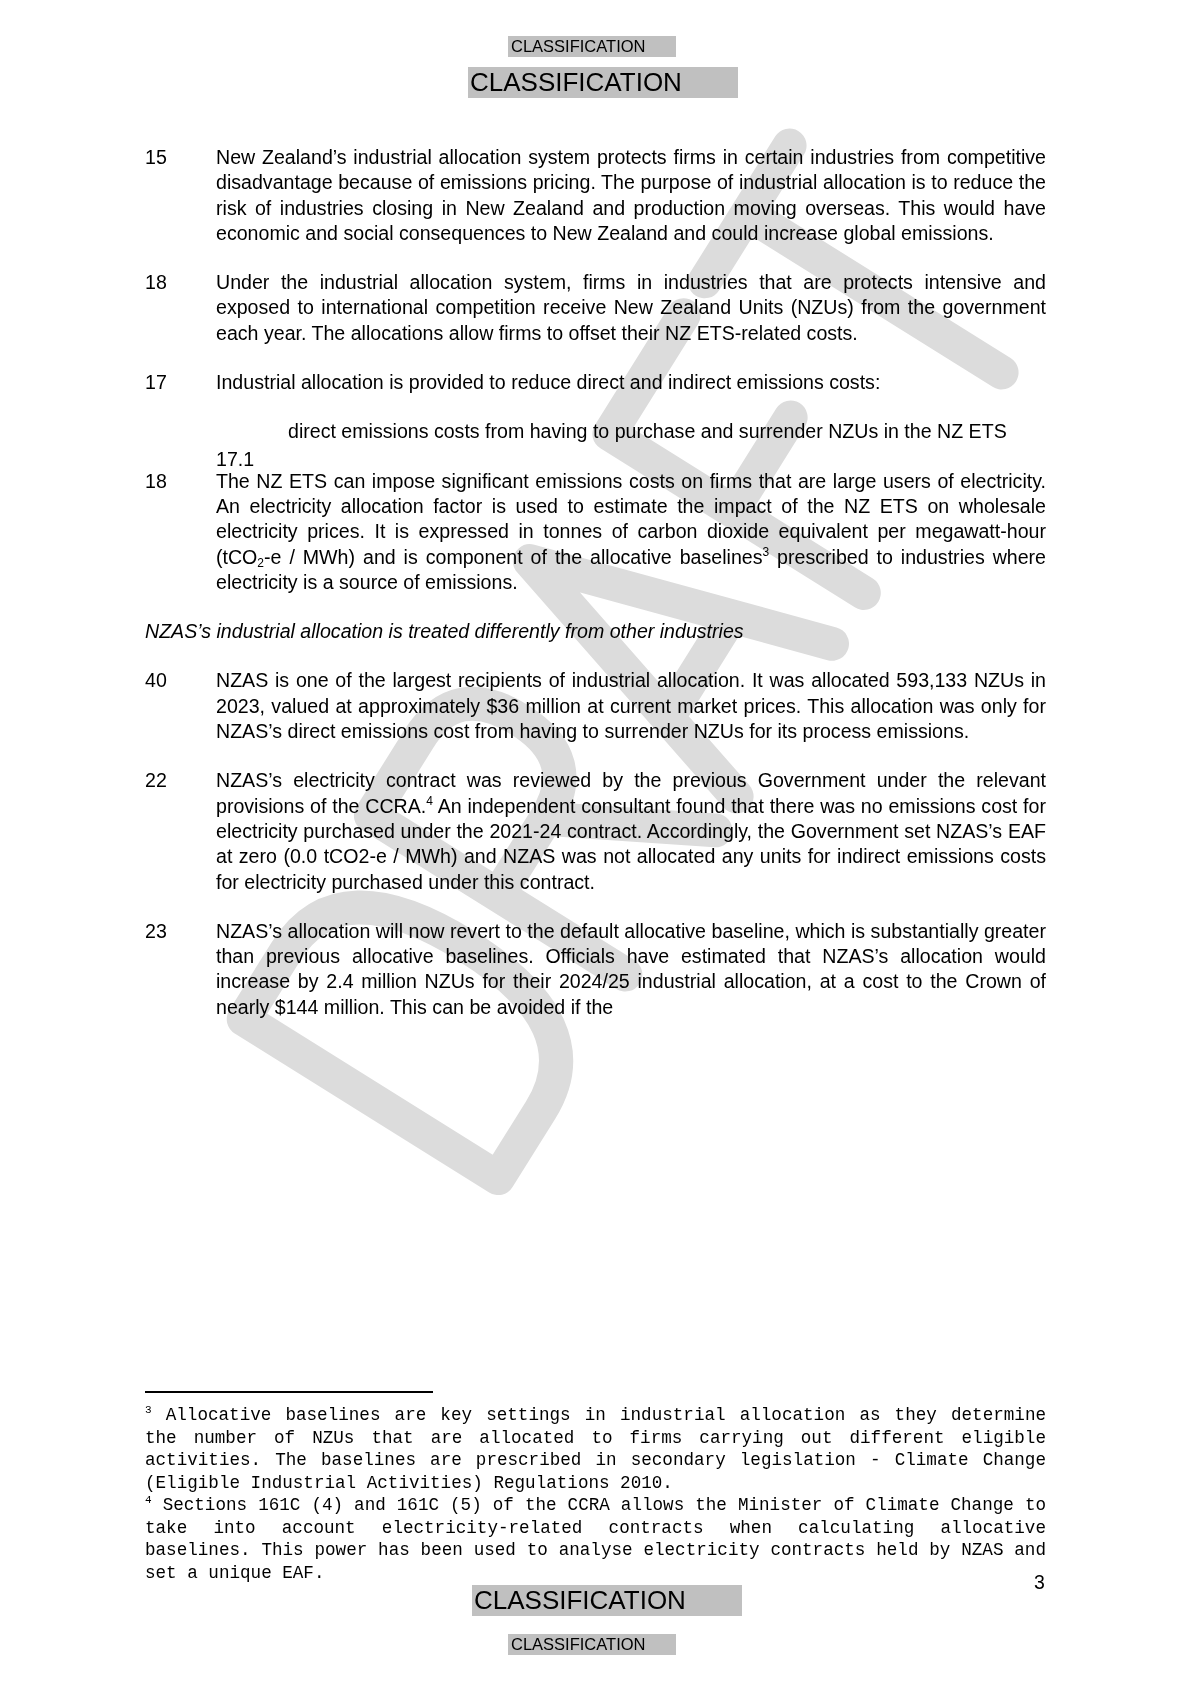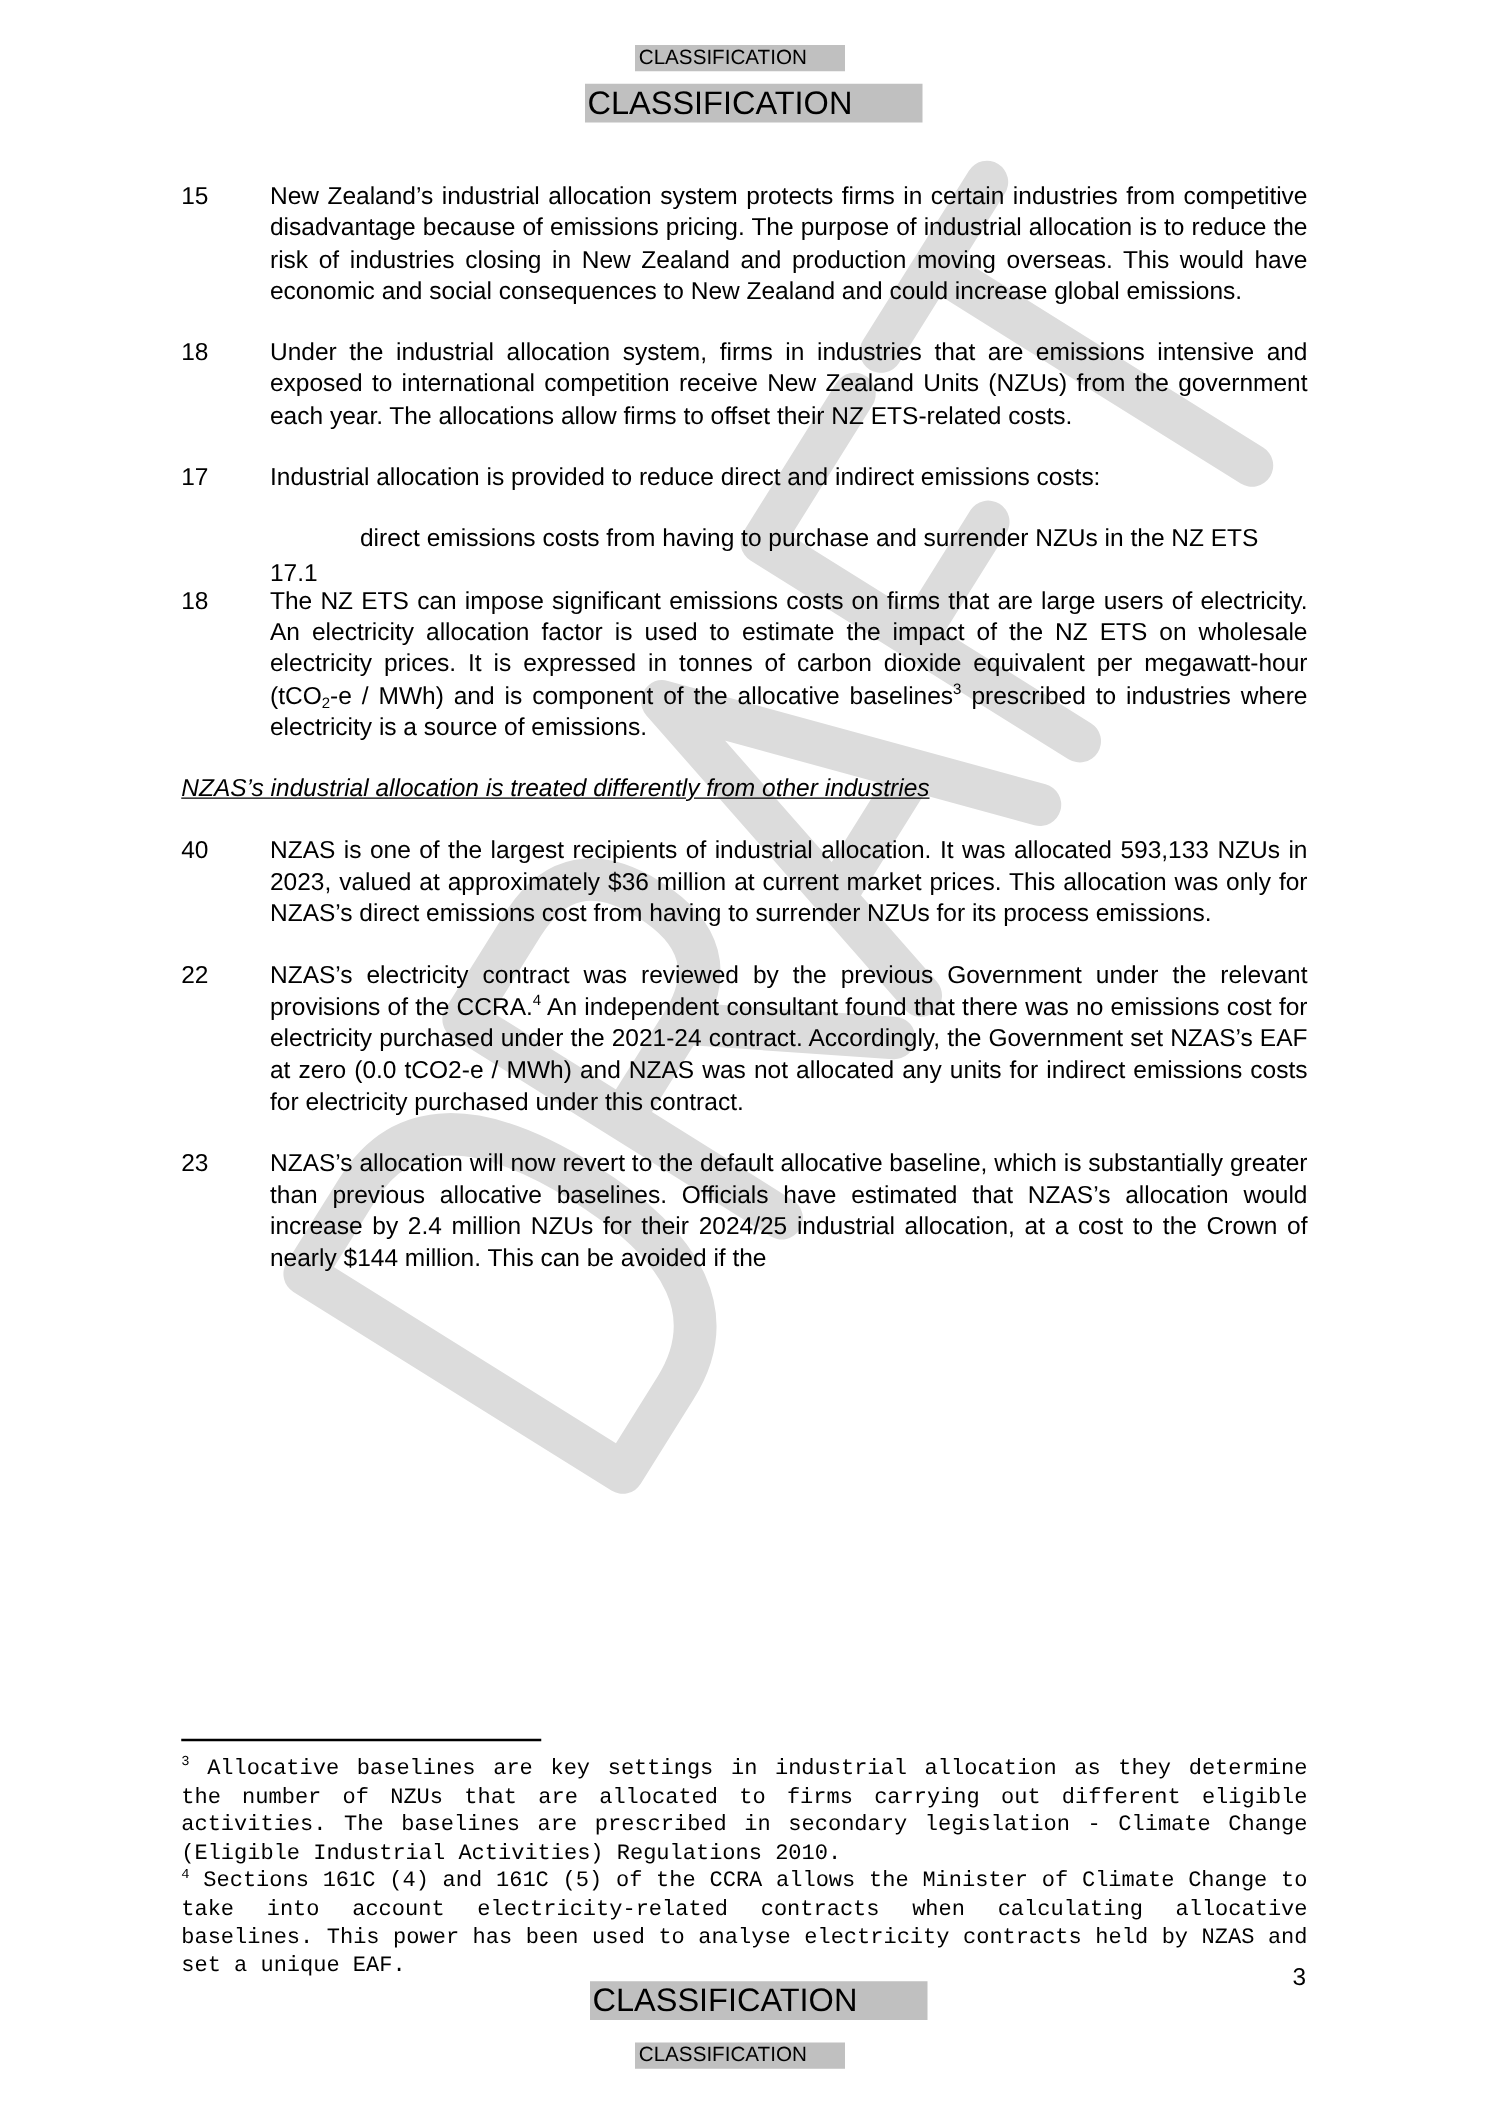--- a/index.html
+++ b/index.html
@@ -65,7 +65,7 @@
 
     <div class="para">
       <span class="num">18</span>
-      <span>Under the industrial allocation system, firms in industries that are emissions intensive and exposed to international competition receive New Zealand Units (NZUs) from the government each year. The allocations allow firms to offset their NZ ETS-related costs.</span>
+      <span>Under the industrial allocation system, firms in industries that are protects intensive and exposed to international competition receive New Zealand Units (NZUs) from the government each year. The allocations allow firms to offset their NZ ETS-related costs.</span>
     </div>
 
     <div class="para">

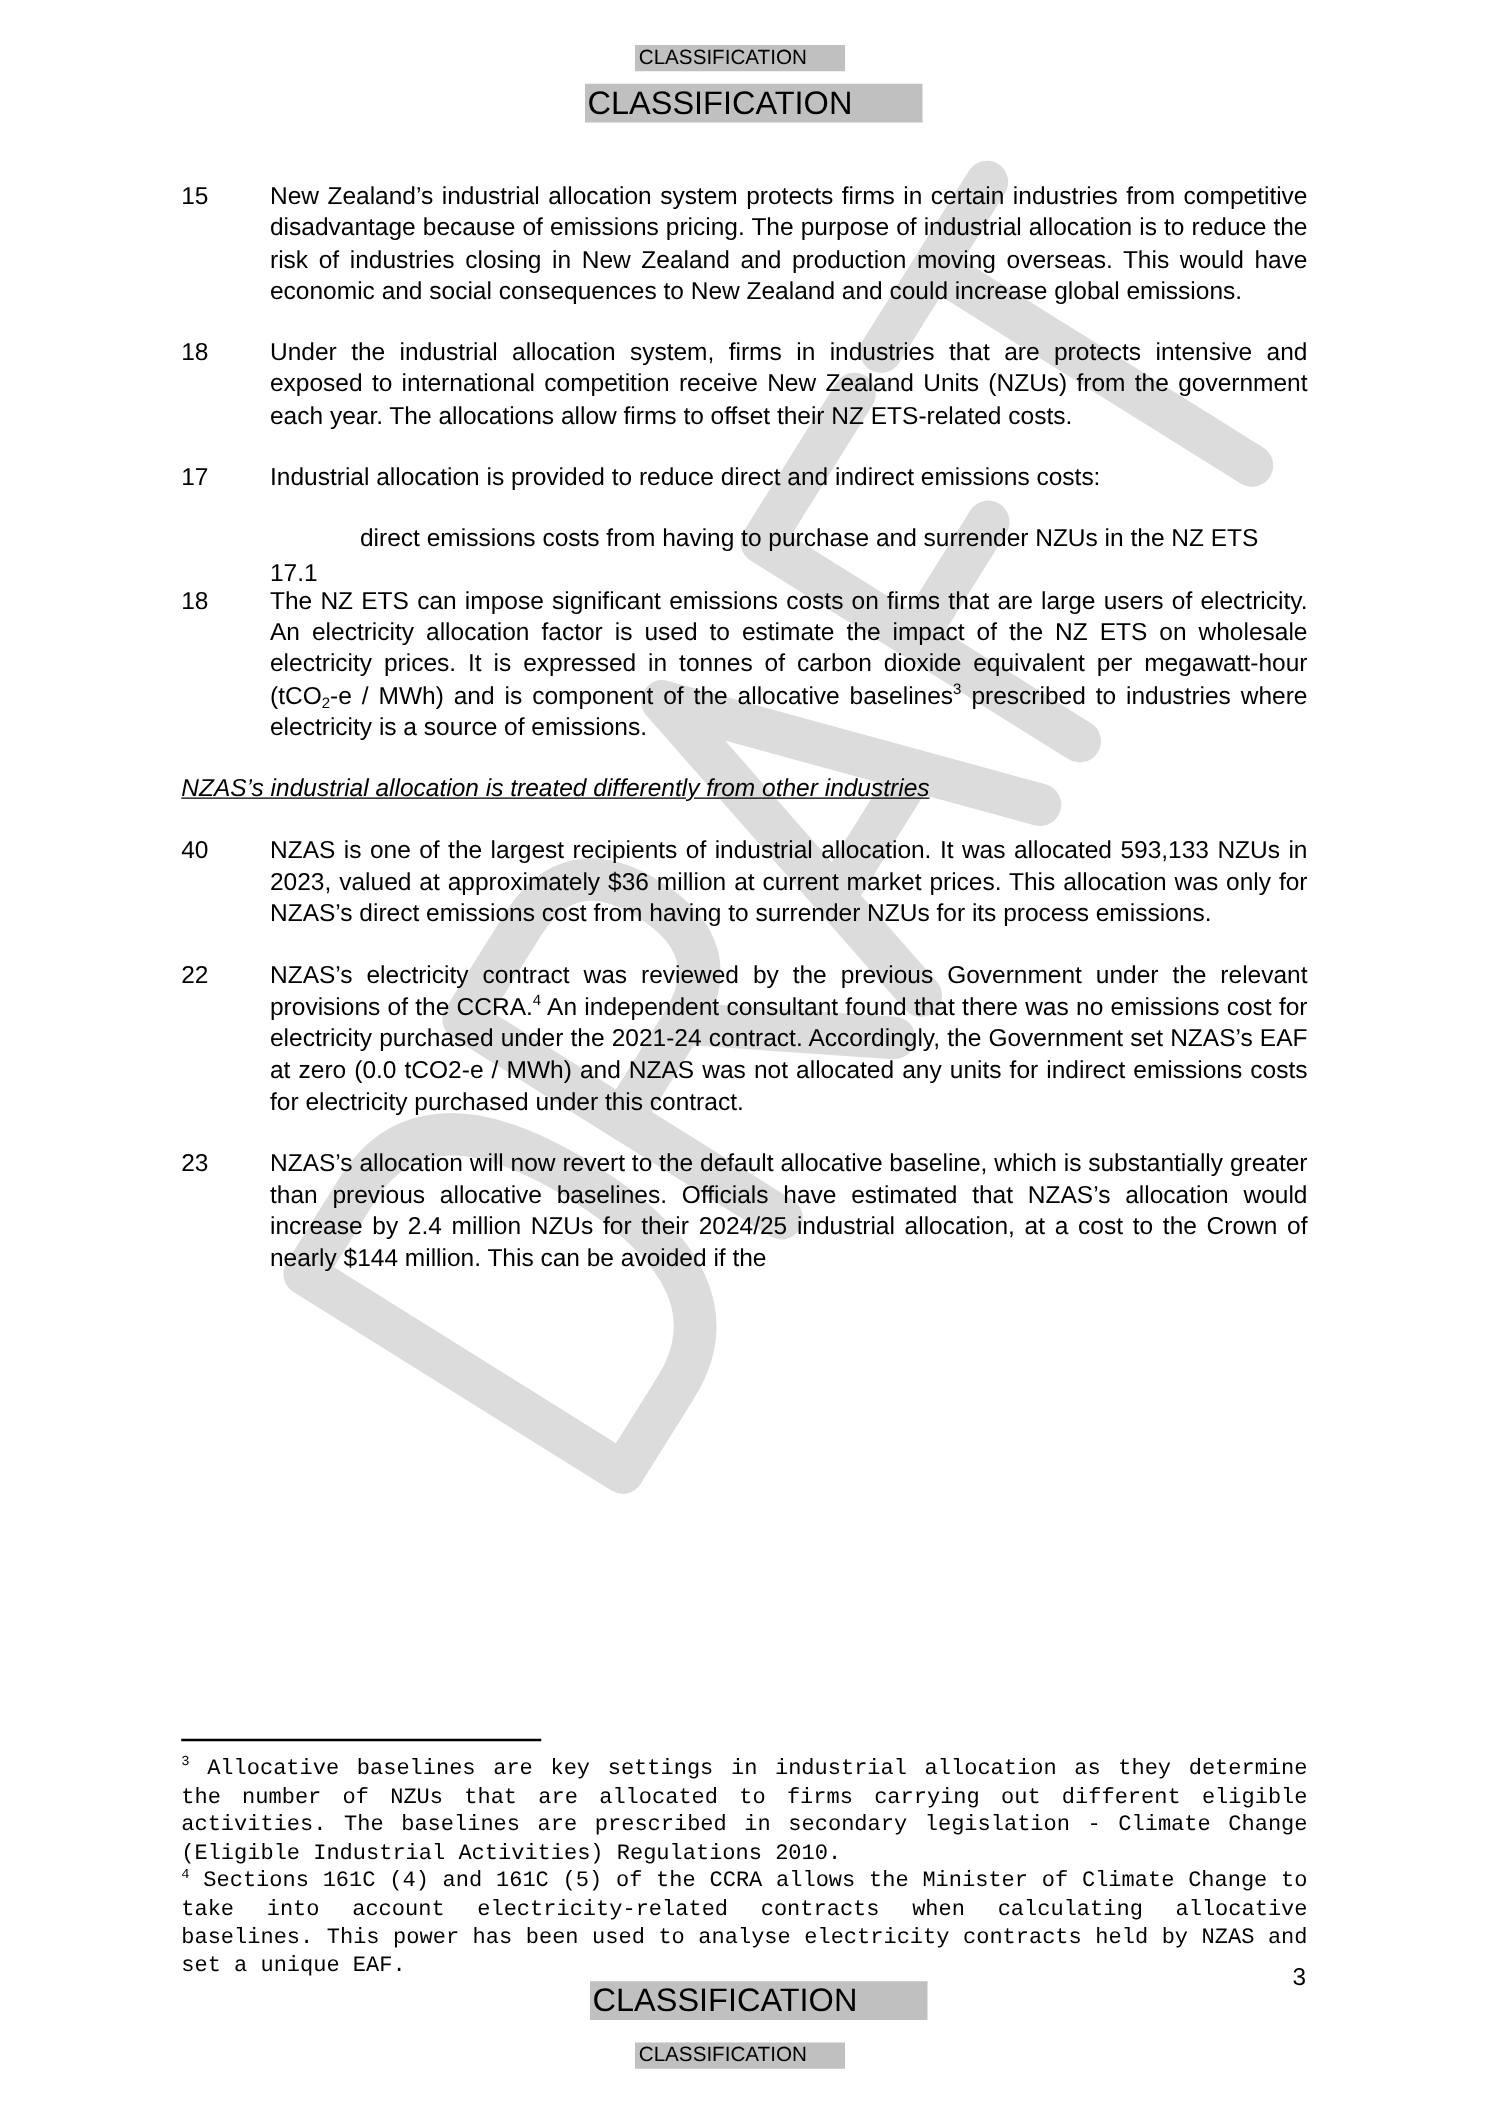--- a/index.html
+++ b/index.html
@@ -20,7 +20,7 @@
   .para .num { position:absolute; left:0; top:0; }
   .sub { position:relative; padding-left:143px; margin-bottom:24px; text-align:justify; }
   .sub .num { position:absolute; left:71px; top:0;margin-top:28px; }
-  .heading { font-style:italic; margin-bottom:24px;text-decoration:underline; }
+  .heading { font-style:italic; margin-bottom:24px; }
   sub, sup { font-size:12px; line-height:0; }
   sub { vertical-align:-3px; }
   sup { vertical-align:8px; }

